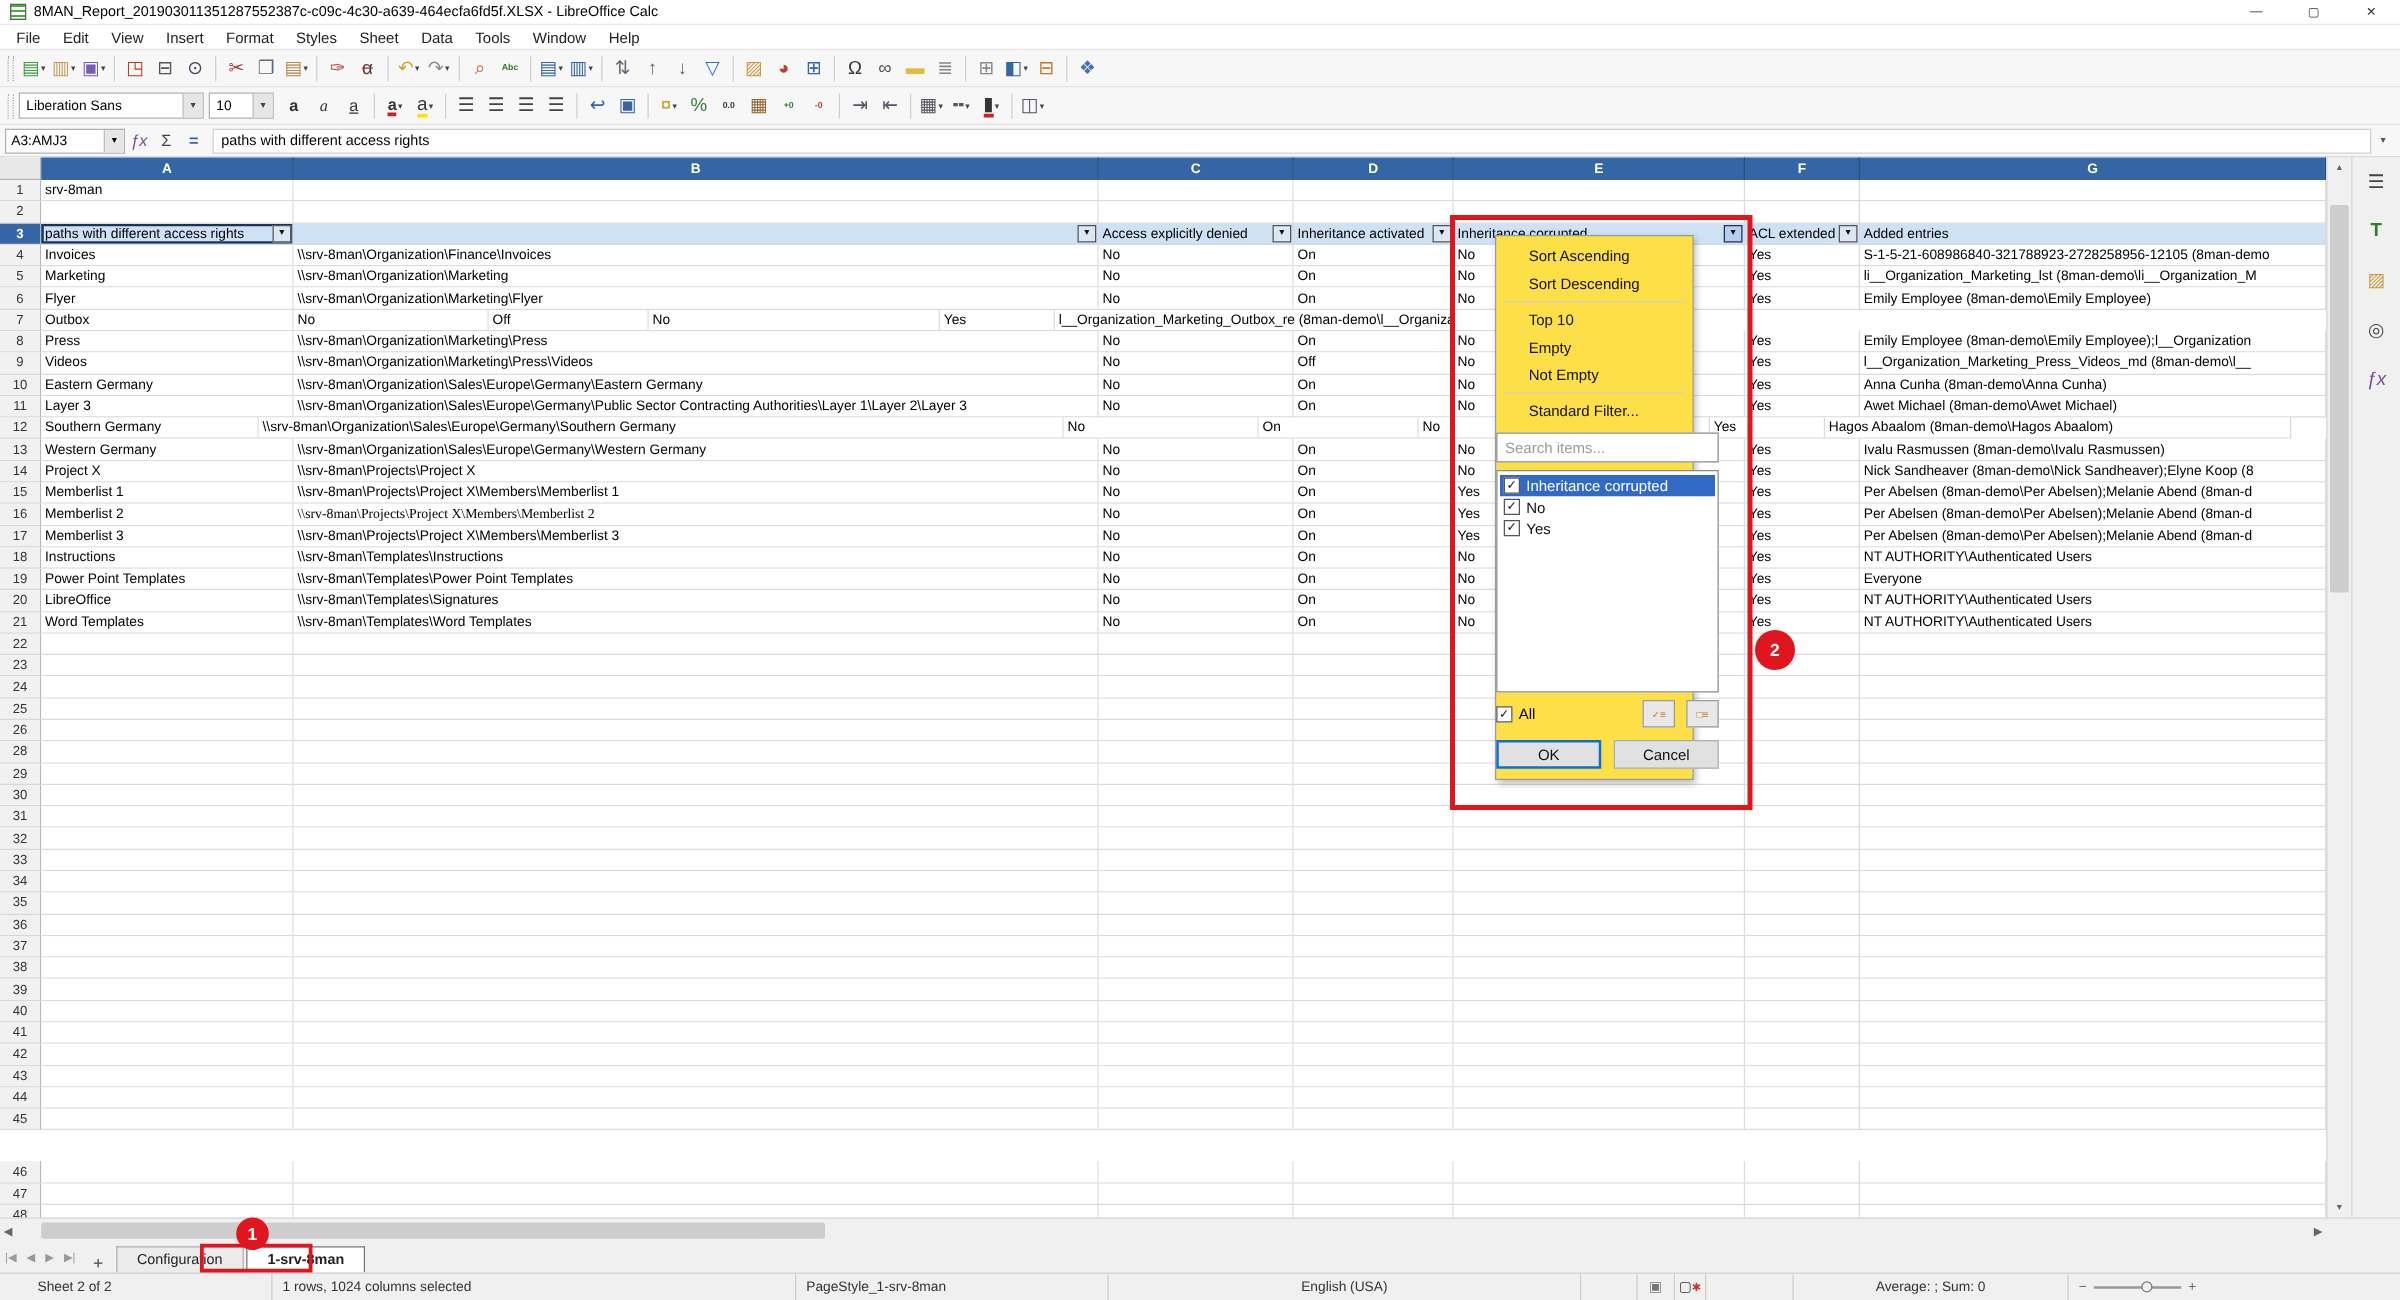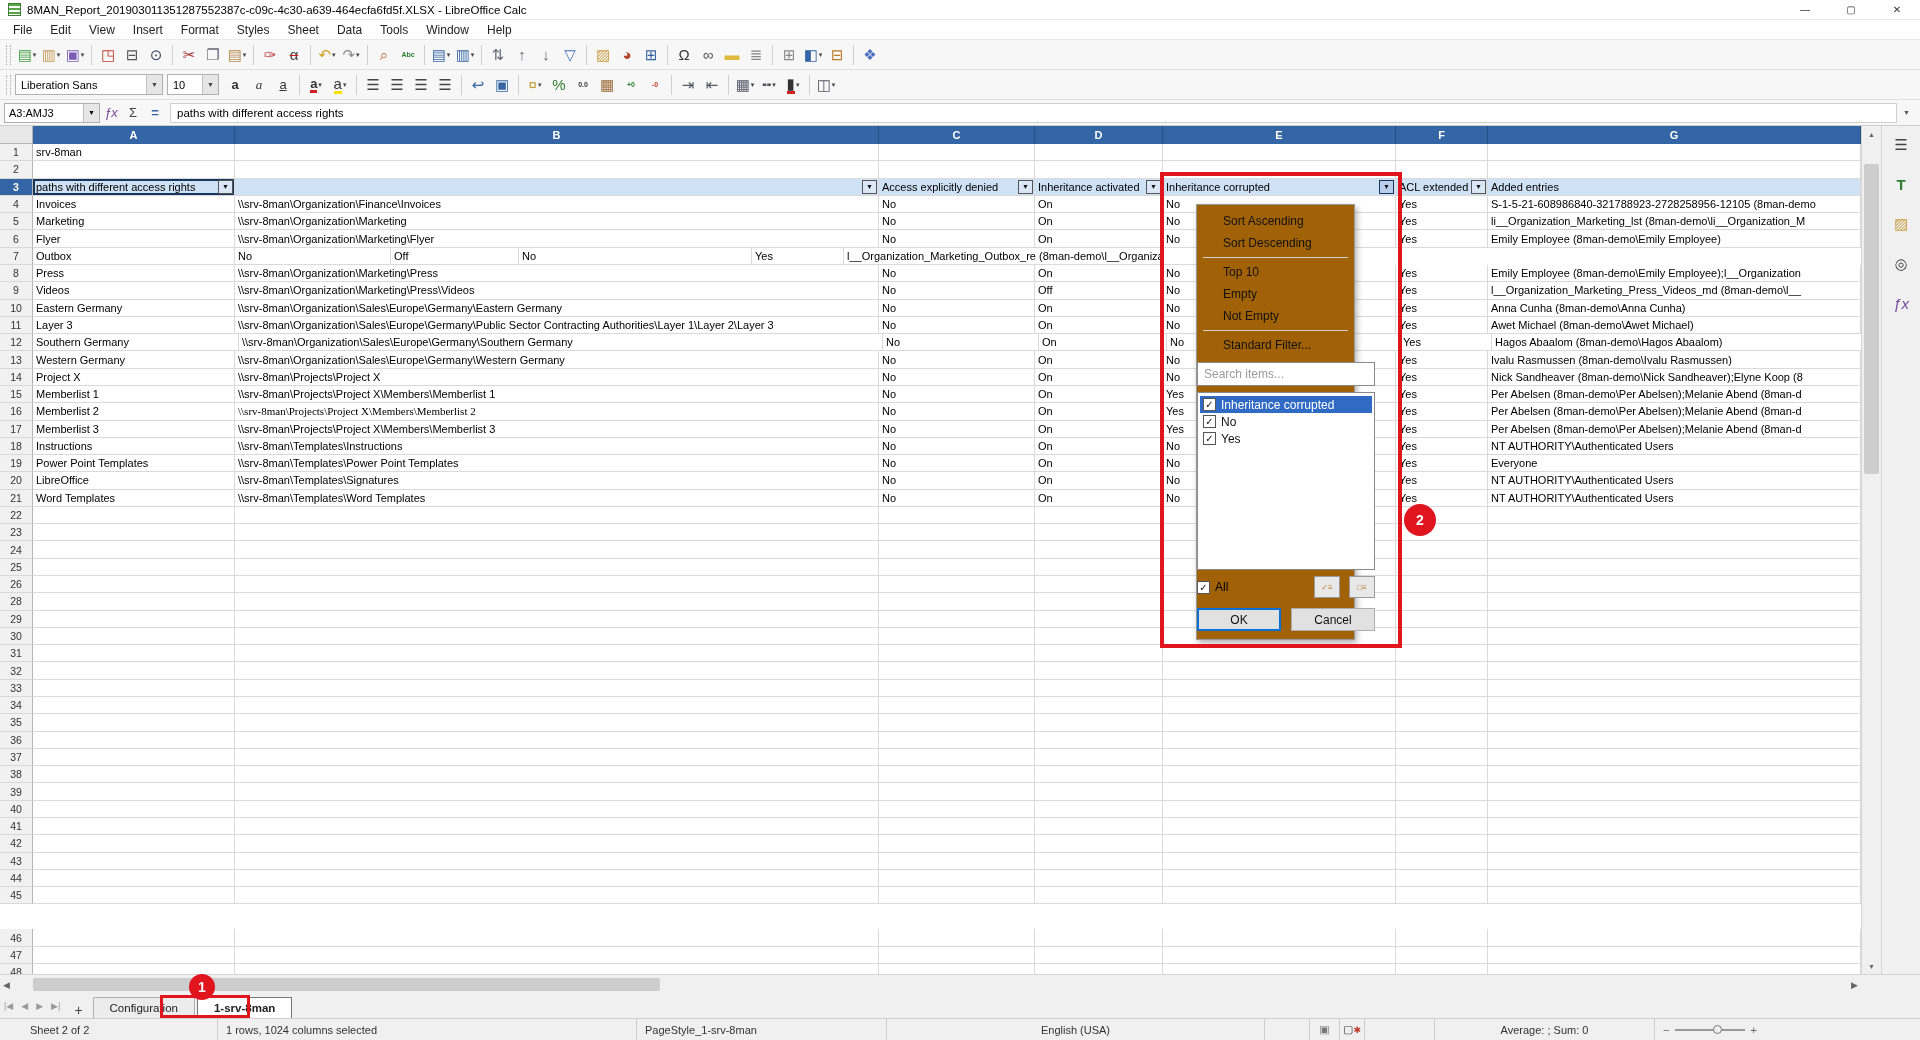--- a/index.html
+++ b/index.html
@@ -67,7 +67,7 @@
 .zoomtrack{height:2px;background:#999;flex:1;margin:0 6px;position:relative;}
 .zoomknob{position:absolute;top:-4px;left:55%;width:9px;height:9px;border:1px solid #777;background:#f0f0f0;border-radius:50%;}
 
-.fpopup{position:absolute;left:1196px;top:204px;width:159px;background:#a16207;border:1px solid #9a9a9a;box-shadow:2px 3px 6px rgba(0,0,0,.3);padding-bottom:8px;z-index:20;}
+.fpopup{position:absolute;left:1196px;top:188px;width:159px;background:#fde047;border:1px solid #9a9a9a;box-shadow:2px 3px 6px rgba(0,0,0,.3);padding-bottom:8px;z-index:20;}
 .fmenu{padding-top:5px;}
 .fmitem{height:22px;display:flex;align-items:center;padding-left:26px;font-size:12px;color:#111;}
 .fmsep{height:1px;background:#cfcfcf;margin:3px 6px;}

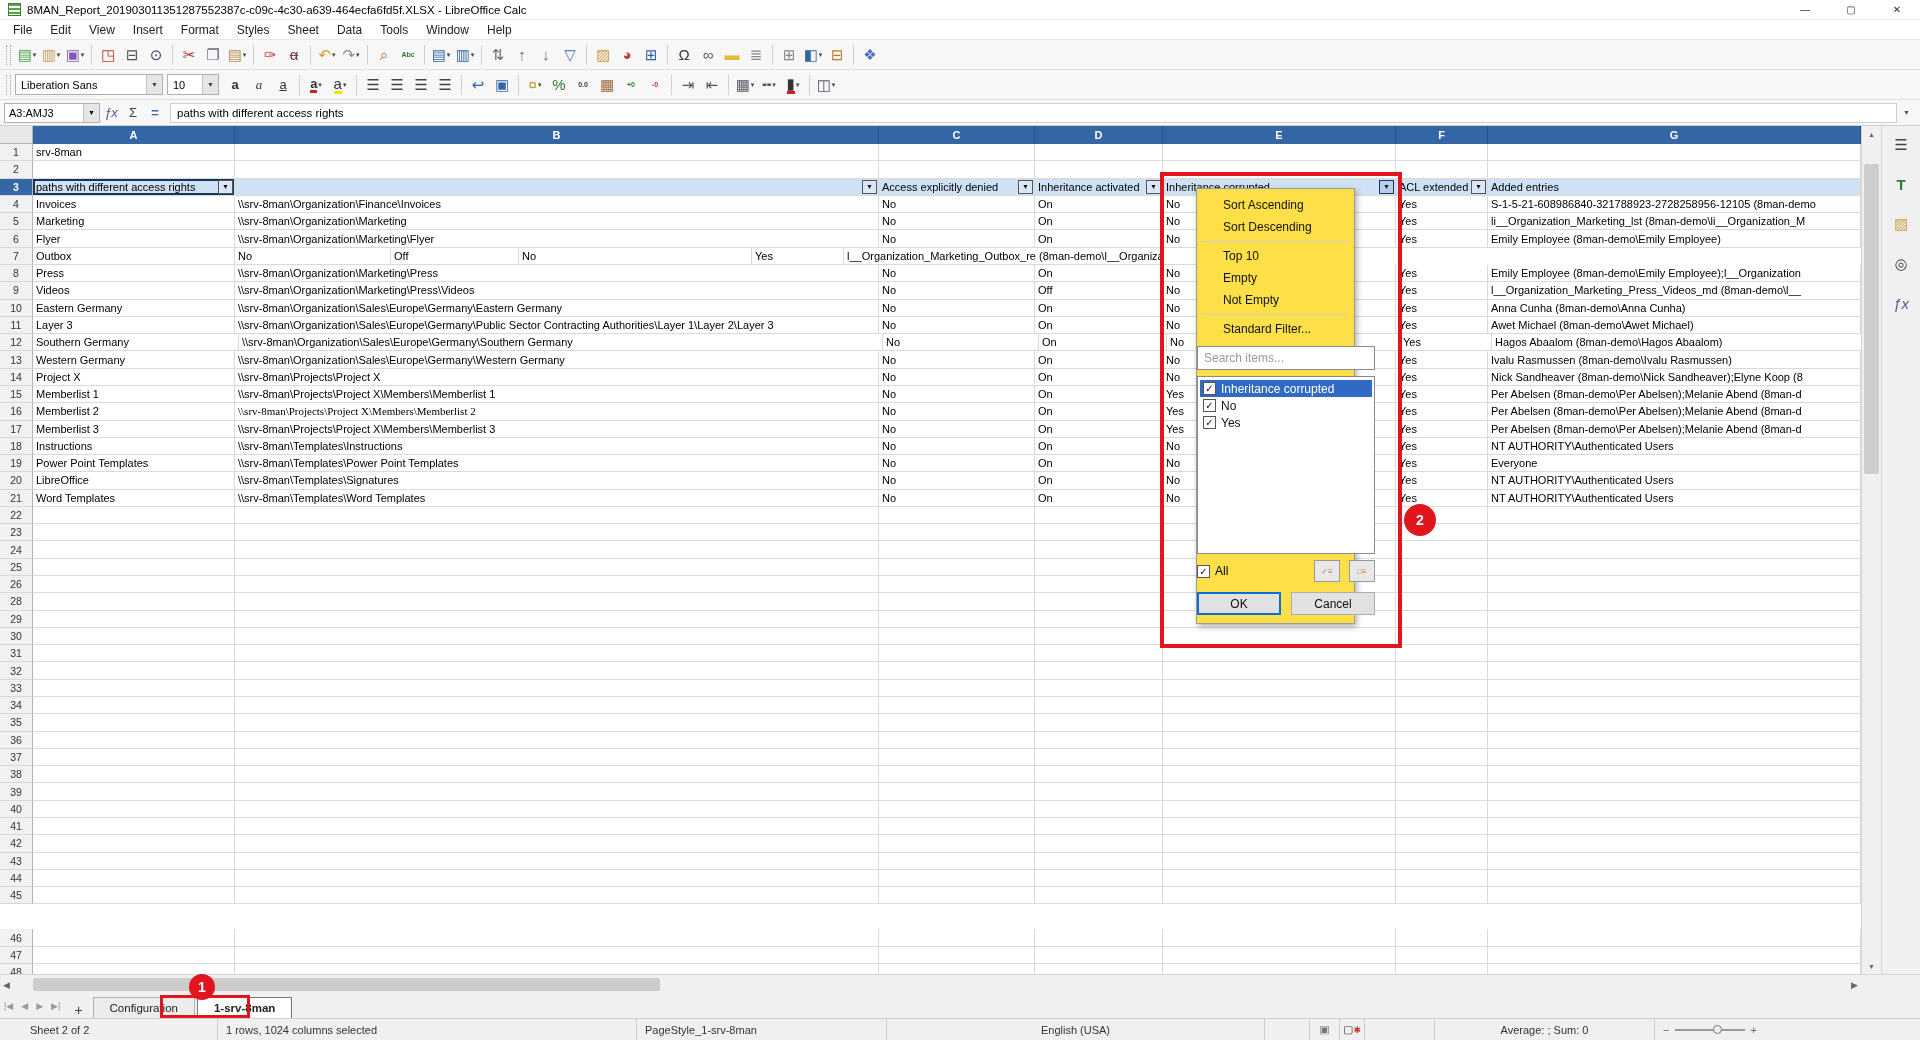--- a/index.html
+++ b/index.html
@@ -602,7 +602,7 @@
       </div>
       <div class="grow" style="height: 17.2917px;">
         <div class="rownum">12</div>
-        <div class="cell" style="width: 206px;">
+        <div class="cell" style="width: 174px;">
           <span class="ctext">Southern Germany</span>
         </div>
         <div class="cell" style="width: 644px;">

